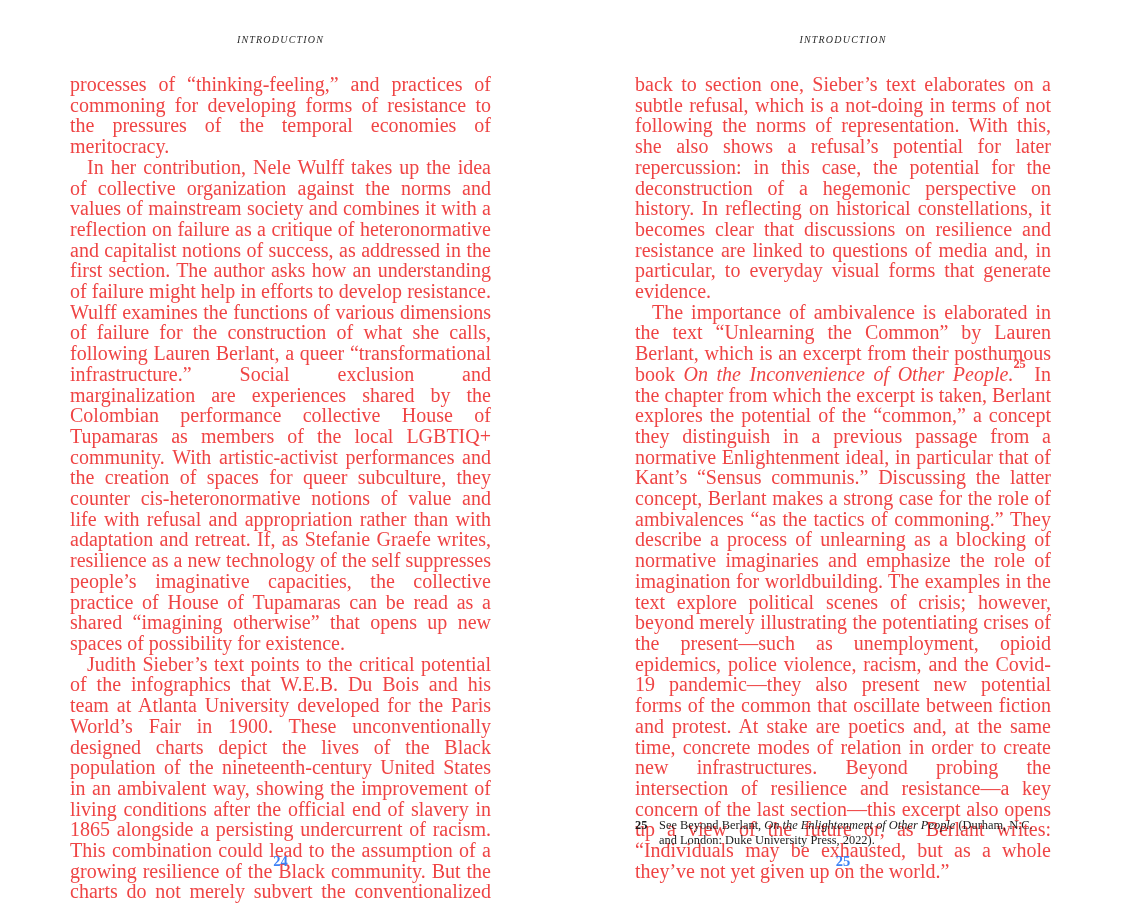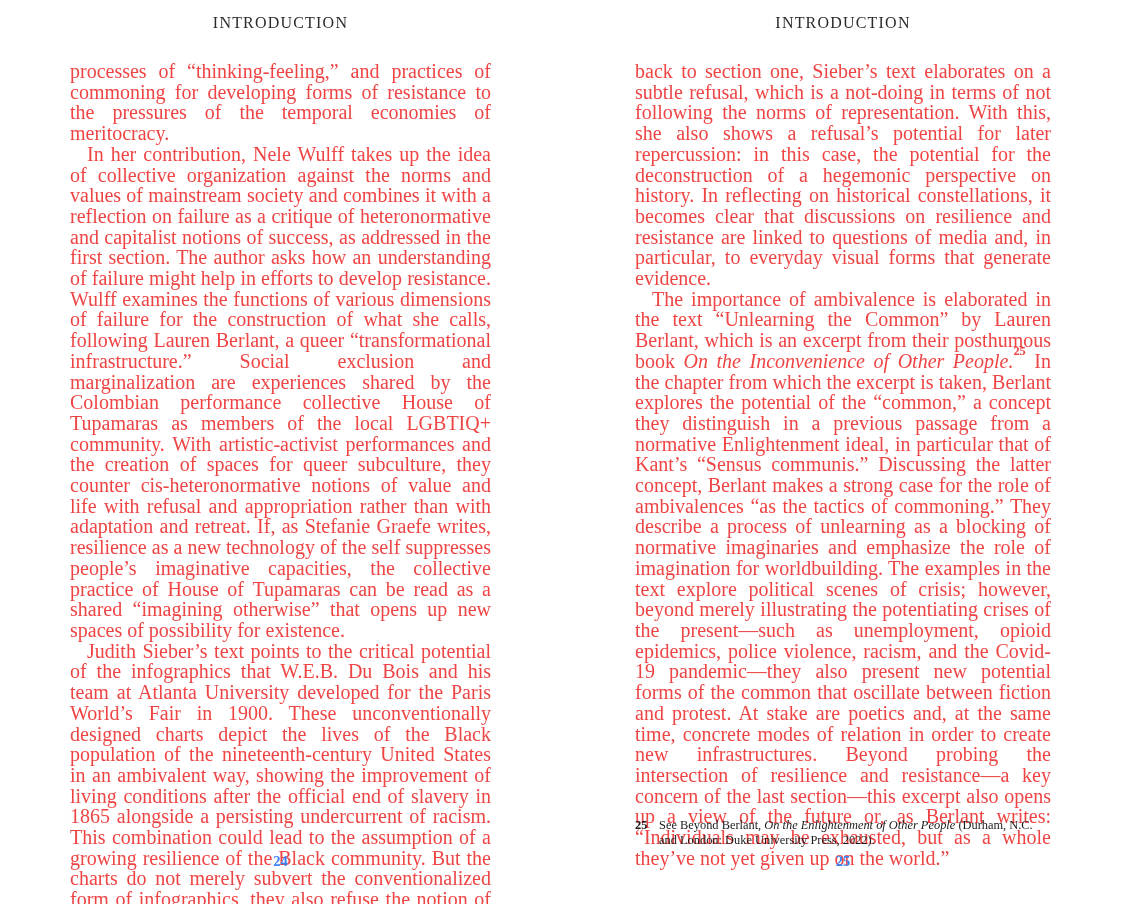--- a/index.html
+++ b/index.html
@@ -28,12 +28,13 @@
   .page-right .page-inner { margin-left: 73px; width: 416px; }
 
   .running-header {
-    padding-top: 14px;
+    padding-top: 34px;
     text-align: center;
-    font-size: 16px;
+    font-size: 10px;
     letter-spacing: 1.2px;
     color: #2b2b2b;
     font-family: "Liberation Serif", "DejaVu Serif", serif;
+    font-style: italic;
   }
 
   .body-text {

